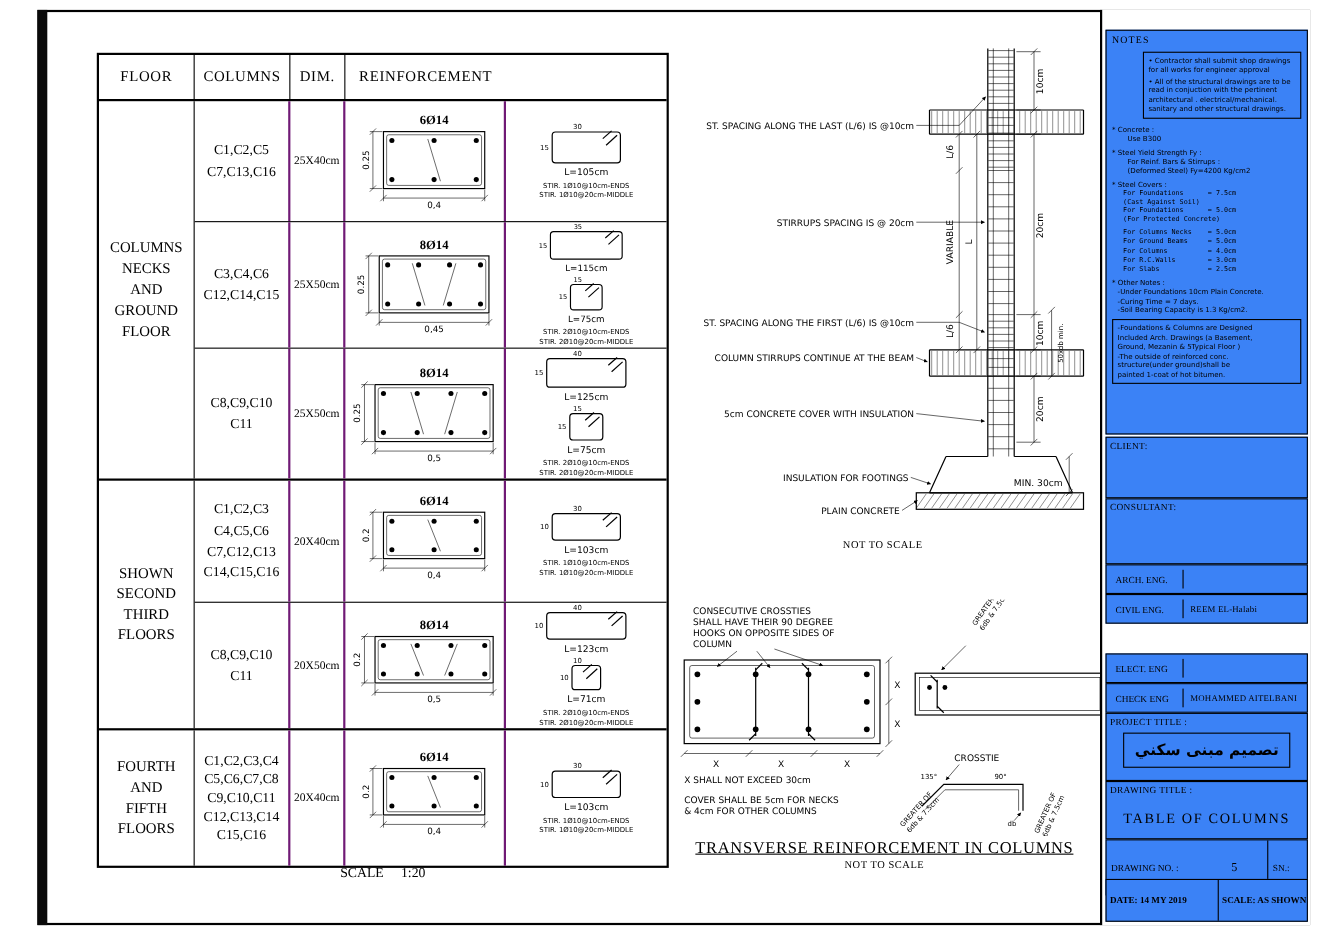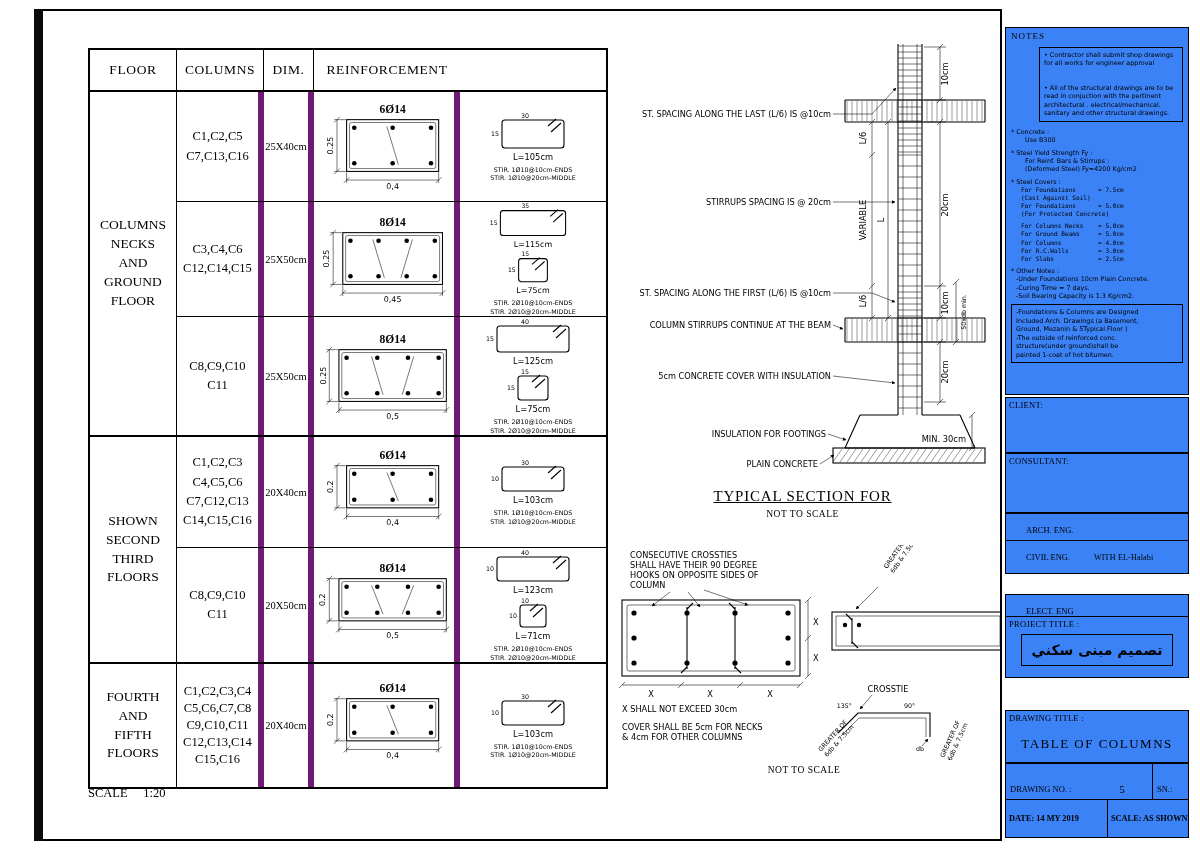--- a/index.html
+++ b/index.html
@@ -52,7 +52,7 @@
 .notes-box{top:18px;height:368px;font-family:"DejaVu Sans",sans-serif;font-size:6.4px;line-height:1.32;padding:3px 5px}
 .notes-title{font-family:"Liberation Serif",serif;font-size:9px;letter-spacing:1px;margin-bottom:4px}
 .nb-box{border:1px solid #000;margin:2px 0 6px 28px;padding:3px 4px;width:144px}
-.nb-box .nline{margin-bottom:16px}
+.nb-box .nline{margin-bottom:2px}
 .nb-box .nline:last-child{margin-bottom:0}
 .nline{white-space:normal}
 .ind{padding-left:14px}

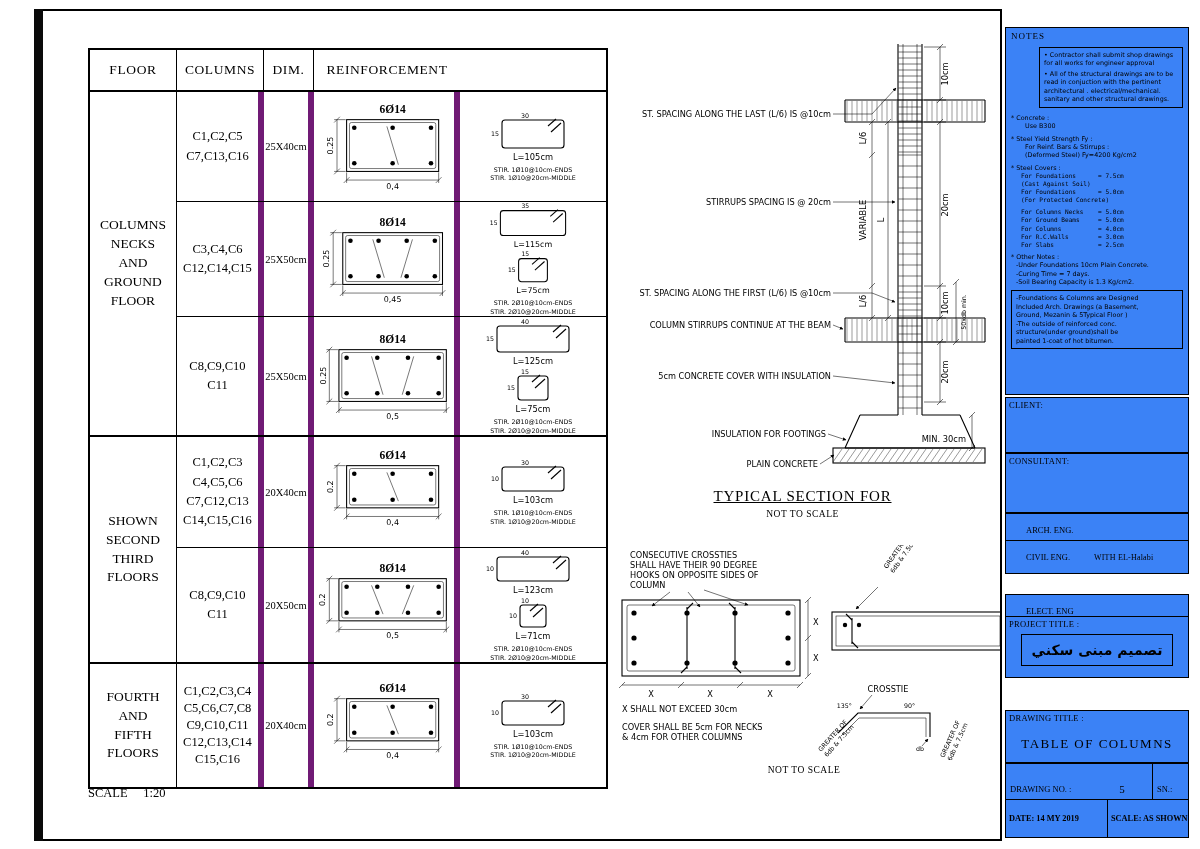--- a/index.html
+++ b/index.html
@@ -19,7 +19,7 @@
 .grows{flex:1;display:flex;flex-direction:column}
 .trow{display:flex;border-bottom:1px solid #000}
 .trow:last-child{border-bottom:none;flex:1}
-.cell{border-right:6px solid #701a75;display:flex;align-items:center;justify-content:center;flex-direction:column}
+.cell{border-right:2px solid #701a75;display:flex;align-items:center;justify-content:center;flex-direction:column}
 .cell:last-child{border-right:none}
 .c-cols{width:87px;font-size:12.5px;line-height:1.55;text-align:center}
 .c-dim{width:50px;font-size:10.5px}

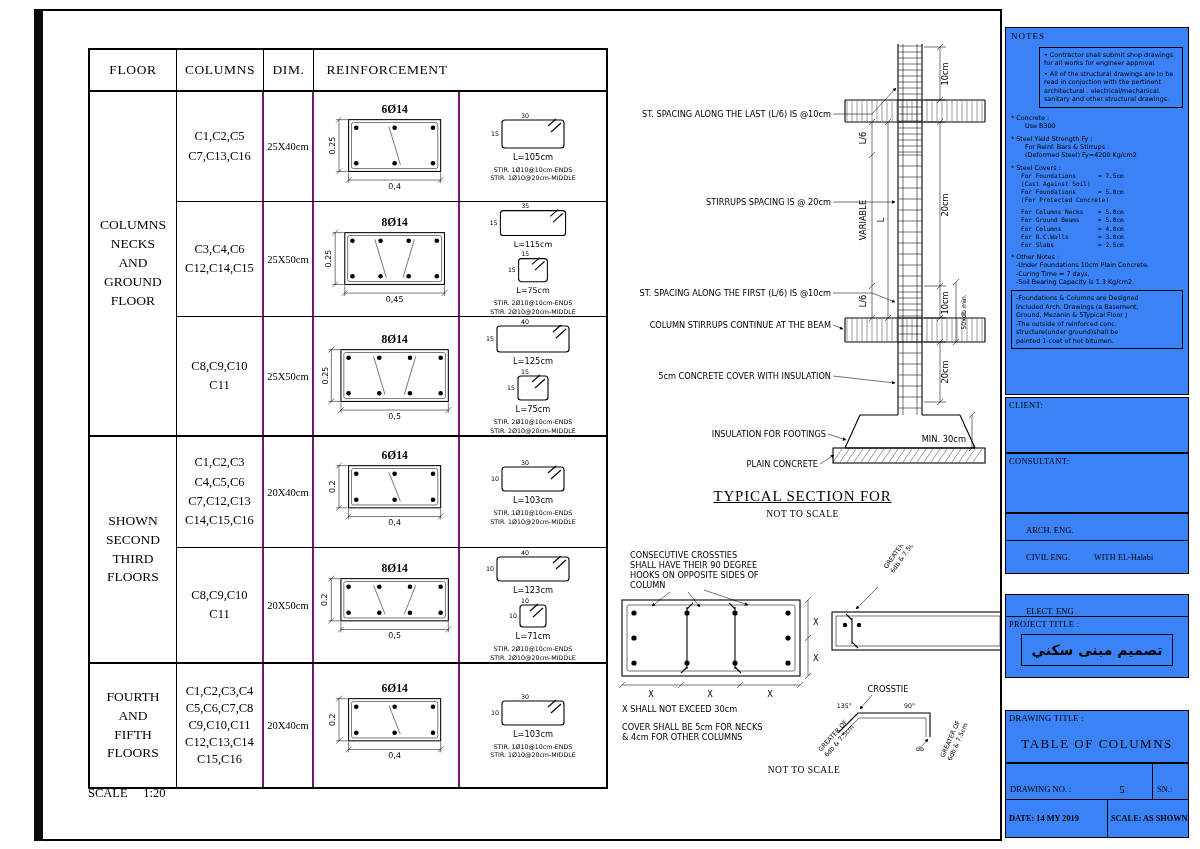--- a/index.html
+++ b/index.html
@@ -671,7 +671,6 @@
   </svg>
 
 <div class="sec-title">
-  <div class="t">TYPICAL SECTION FOR</div>
   <div class="nts">NOT TO SCALE</div>
 </div>
 

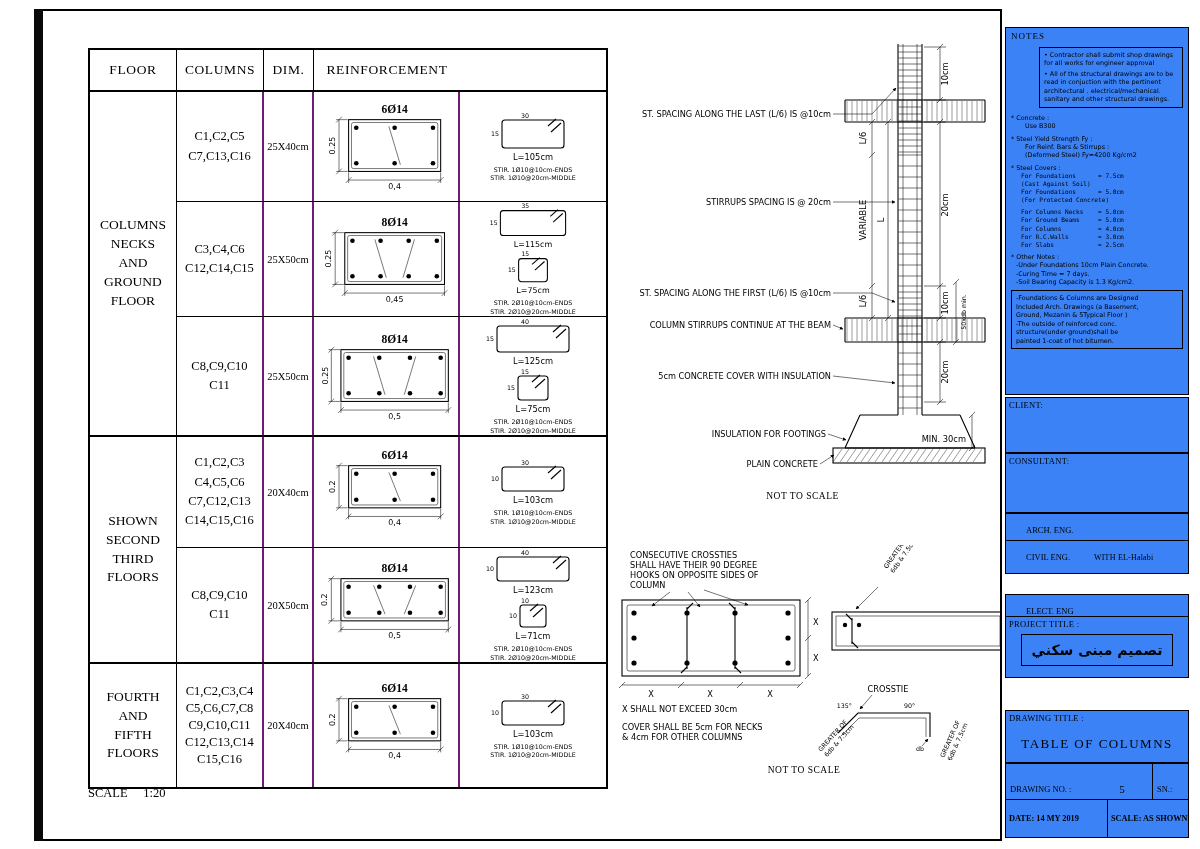--- a/index.html
+++ b/index.html
@@ -60,7 +60,7 @@
 .mono{font-family:"DejaVu Sans Mono",monospace;white-space:pre;font-size:6.1px;padding-left:10px}
 .nsp{height:4px}
 .nb-box2{border:1px solid #000;margin-top:4px;padding:3px 4px}
-.engrow{display:flex;padding:16px}
+.engrow{display:flex;padding:4px}
 .eng-l{width:66px;border-right:1px solid #000;display:flex;align-items:center;padding-left:4px}
 .eng-v{flex:1;display:flex;align-items:center;padding-left:6px;font-size:8px;letter-spacing:.2px}
 .project .ptbox{margin:5px auto 0;width:152px;height:32px;border:1.2px solid #000;display:flex;align-items:center;justify-content:center;font-size:14px;font-weight:bold;direction:rtl;font-family:"DejaVu Sans",sans-serif}

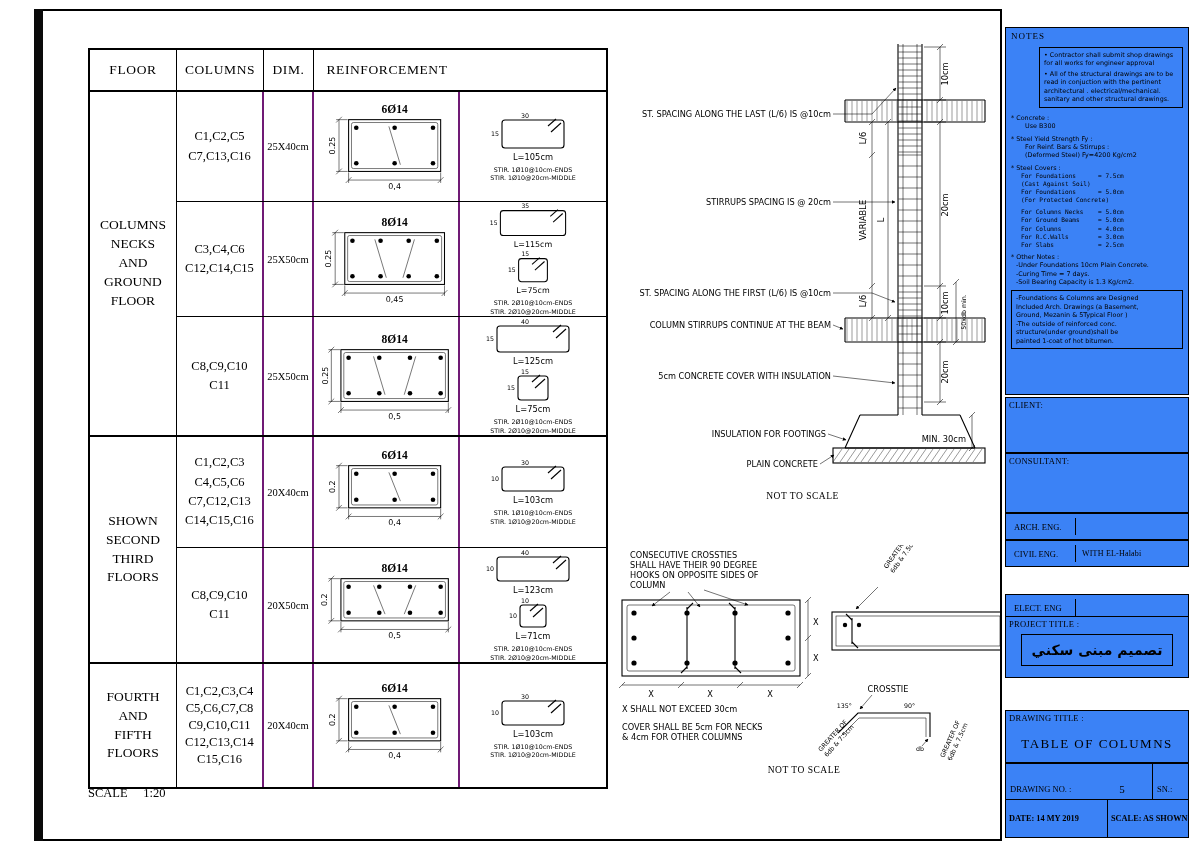--- a/index.html
+++ b/index.html
@@ -808,7 +808,7 @@
   </div>
   <div class="tb engrow" style="top:531px;height:27px">
     <div class="eng-l">CIVIL ENG.</div>
-    <div class="eng-v">WITH EL-Halabi</div>
+    <div class="eng-v">REEM EL-Halabi</div>
   </div>
   <div class="tb engrow" style="top:612px;height:27px">
     <div class="eng-l">CHECK ENG</div>

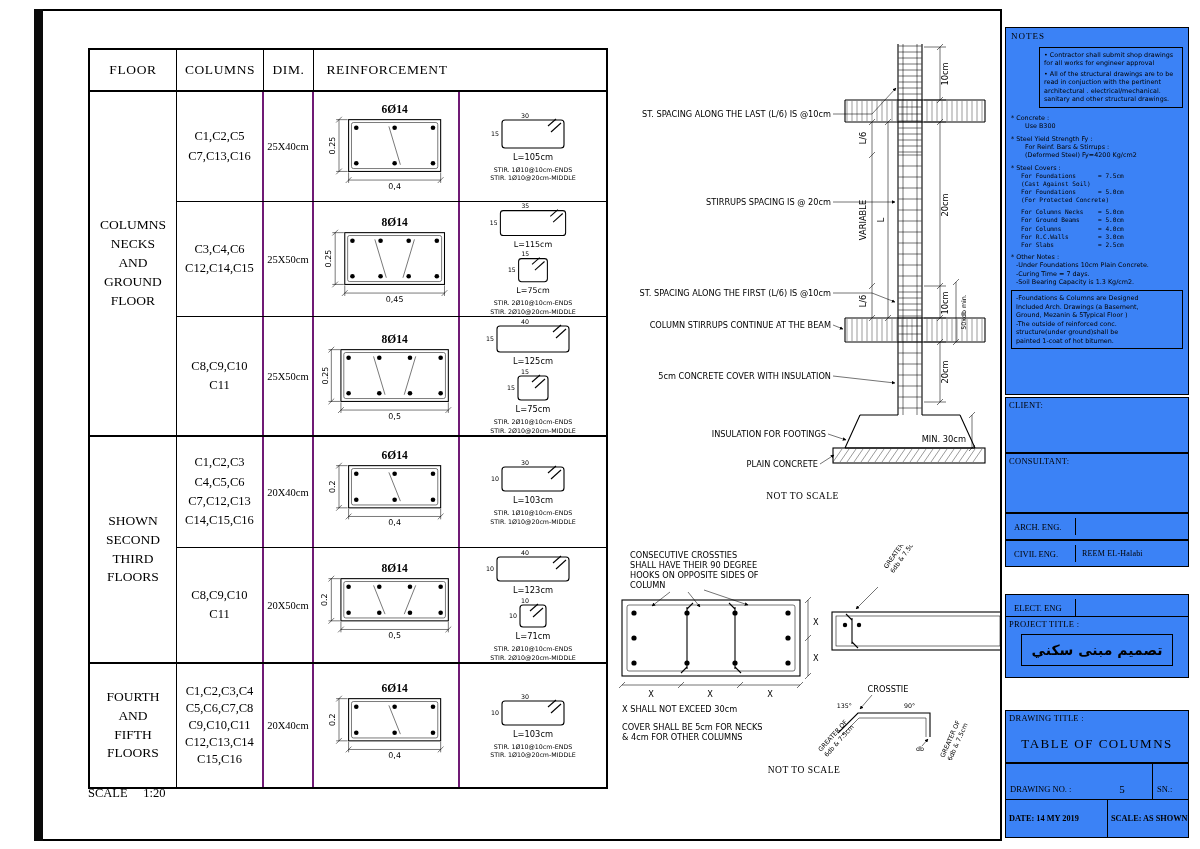--- a/index.html
+++ b/index.html
@@ -819,7 +819,7 @@
     <div class="eng-v"></div>
   </div>
 
-  <div class="tb project" style="top:607px;height:62px">
+  <div class="tb project" style="top:639px;height:62px">
     <div class="tb-label">PROJECT TITLE :</div>
     <div class="ptbox">تصميم مبنى سكني</div>
   </div>

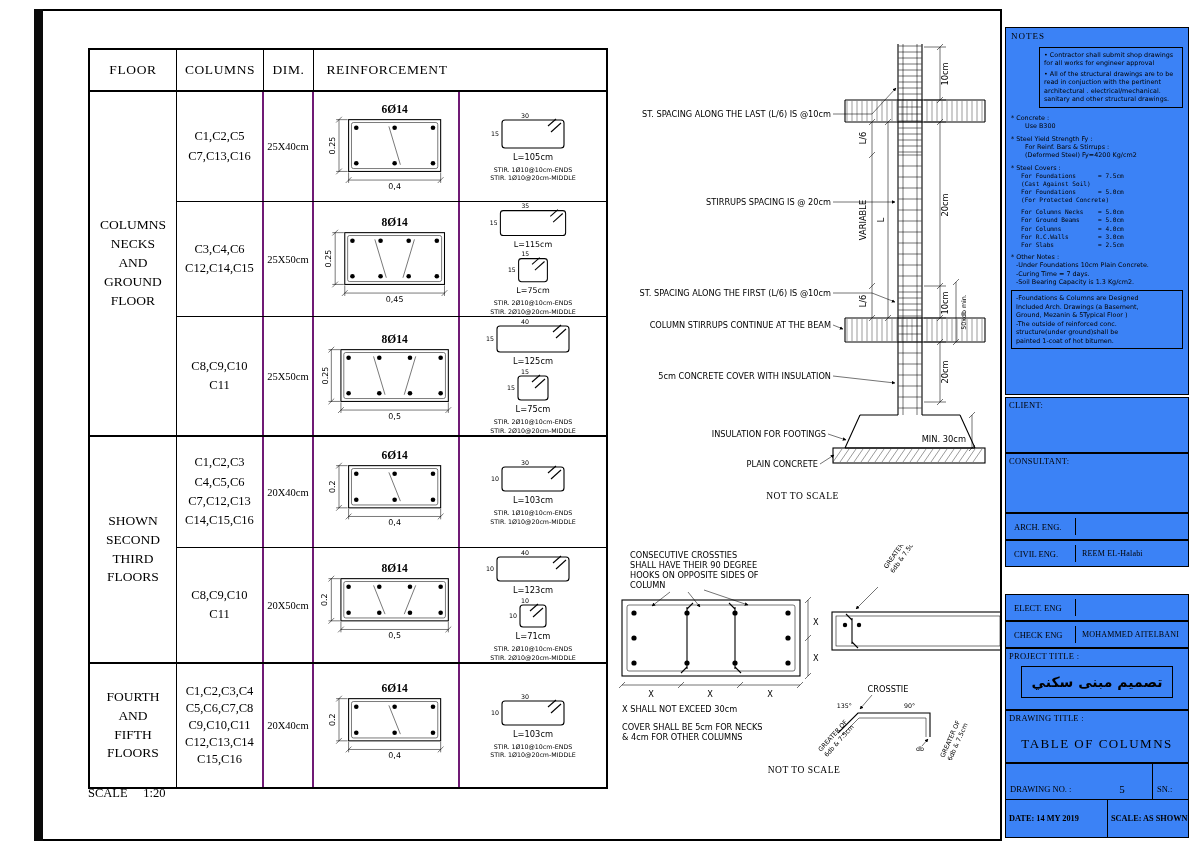--- a/index.html
+++ b/index.html
@@ -752,6 +752,7 @@
   </svg>
 
 <div class="trans-title">
+  <div class="t">TRANSVERSE REINFORCEMENT IN COLUMNS</div>
   <div class="nts">NOT TO SCALE</div>
 </div>
 

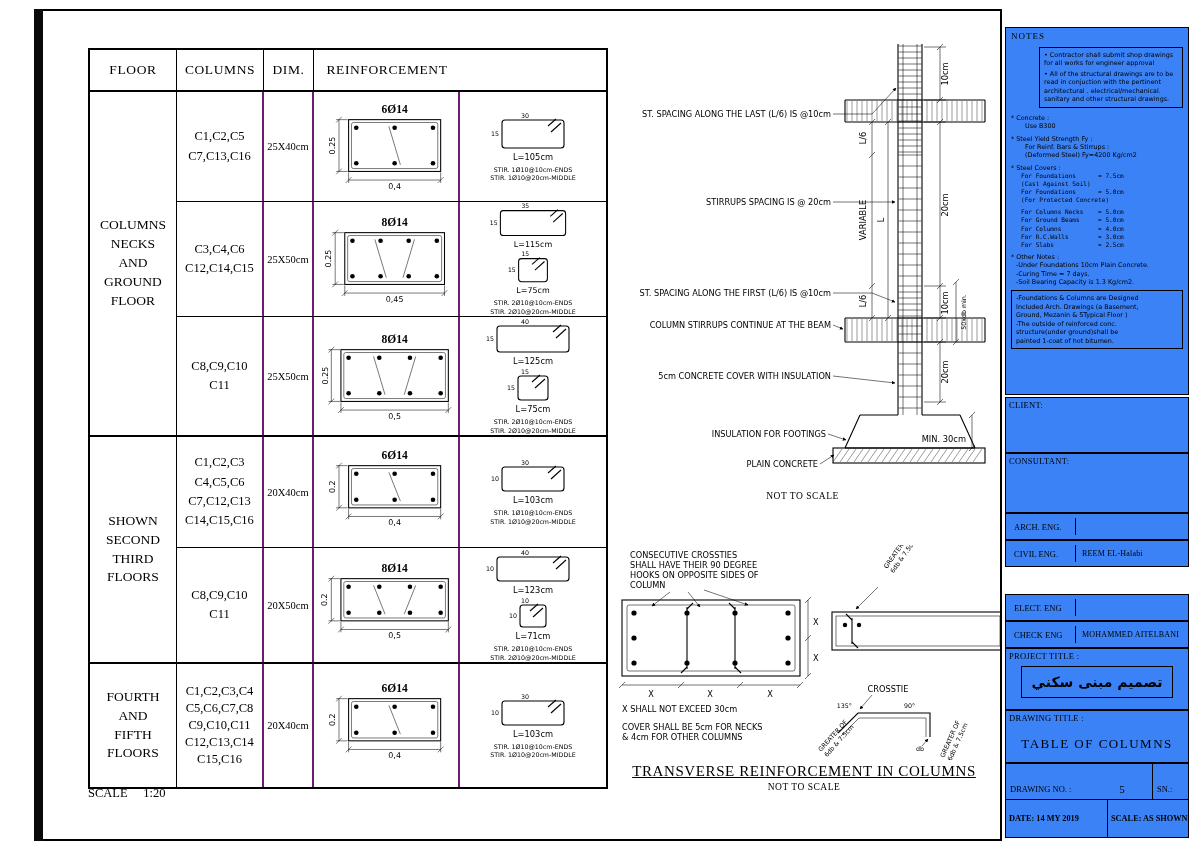--- a/index.html
+++ b/index.html
@@ -26,7 +26,7 @@
 .c-reinf{width:146px}
 .c-stir{flex:1}
 .stir-notes{margin-top:3px;font-size:6.3px;line-height:1.35;text-align:center;font-family:"DejaVu Sans",sans-serif}
-.scale-note{position:absolute;left:88px;top:786px;width:520px;font-family:"Liberation Serif",serif;font-size:12.5px;white-space:pre}
+.scale-note{position:absolute;left:88px;top:786px;width:520px;text-align:center;font-family:"Liberation Serif",serif;font-size:12.5px;white-space:pre}
 
 svg{display:block}
 svg text{fill:#000;font-family:"DejaVu Sans",sans-serif}

